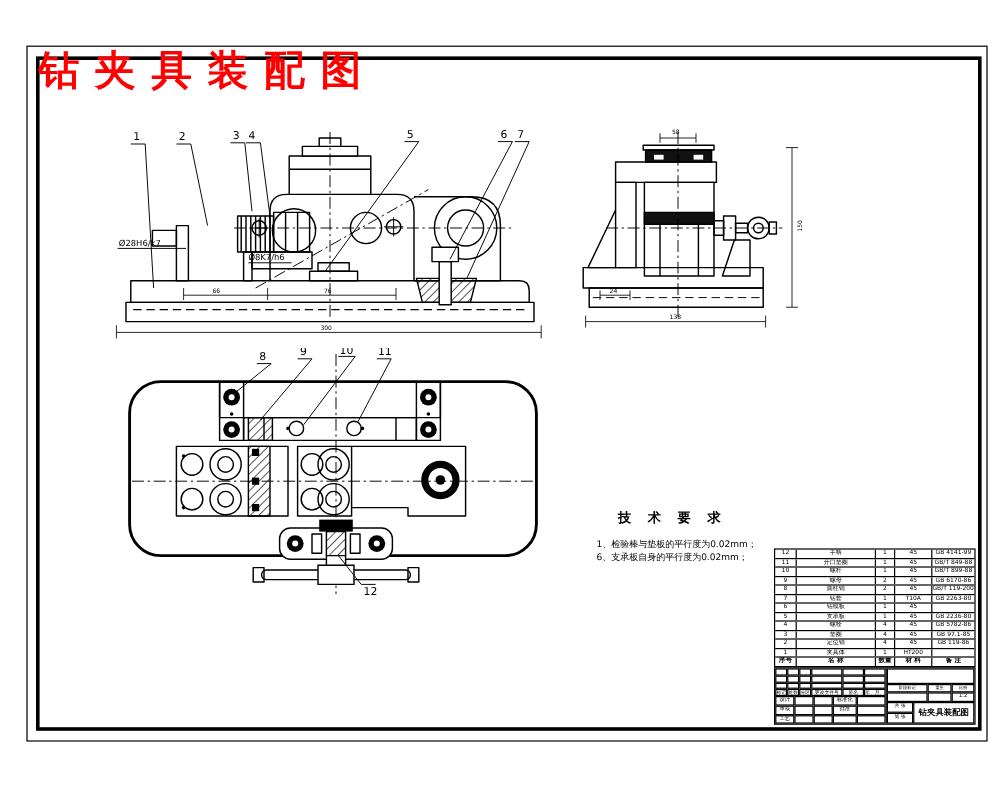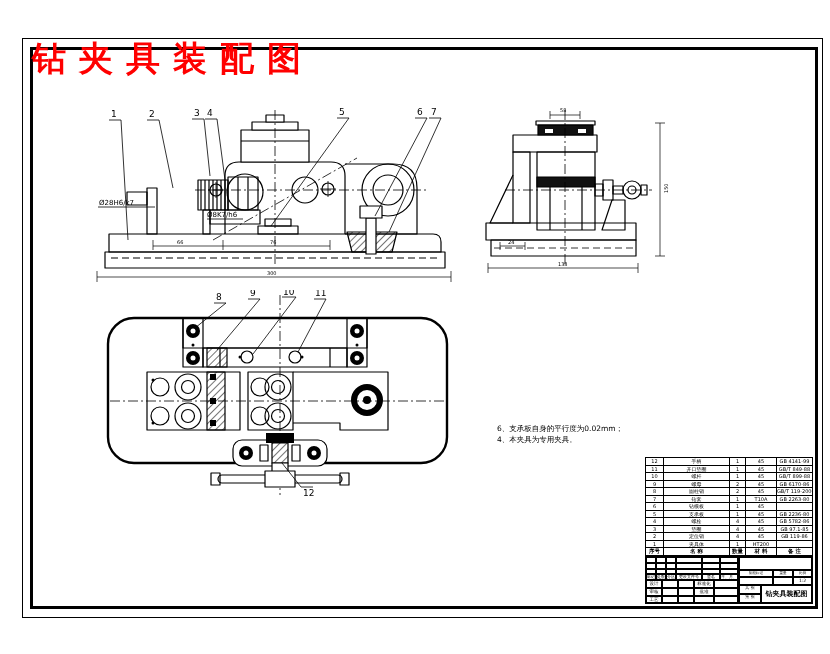--- a/index.html
+++ b/index.html
@@ -280,6 +280,7 @@
   </div>
 
   <div id="tech">
+    <div class="th">技 术 要 求</div>
     <div class="tl">6、支承板自身的平行度为0.02mm；</div>
     <div class="tl">4、本夹具为专用夹具。</div>
   </div>

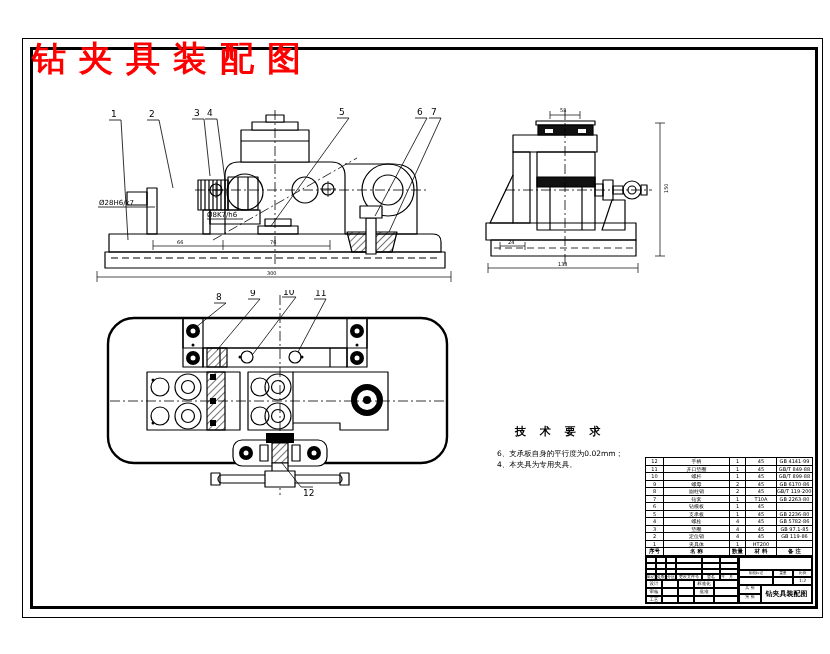--- a/index.html
+++ b/index.html
@@ -281,6 +281,7 @@
 
   <div id="tech">
     <div class="th">技 术 要 求</div>
+    <div class="tl">1、检验棒与垫板的平行度为0.02mm；</div>
     <div class="tl">6、支承板自身的平行度为0.02mm；</div>
     <div class="tl">4、本夹具为专用夹具。</div>
   </div>

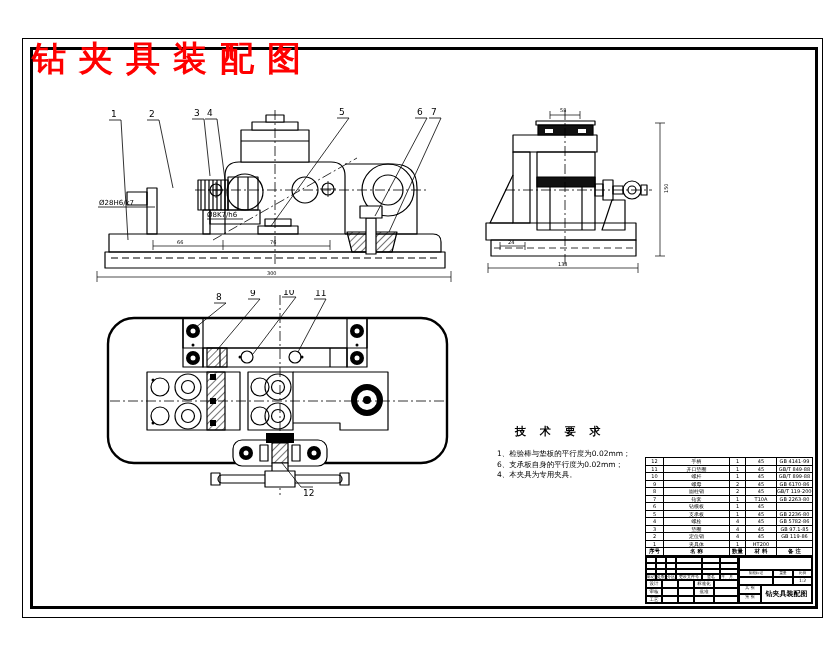--- a/index.html
+++ b/index.html
@@ -283,7 +283,6 @@
     <div class="th">技 术 要 求</div>
     <div class="tl">1、检验棒与垫板的平行度为0.02mm；</div>
     <div class="tl">6、支承板自身的平行度为0.02mm；</div>
-    <div class="tl">4、本夹具为专用夹具。</div>
   </div>
 
   <div id="plist">

